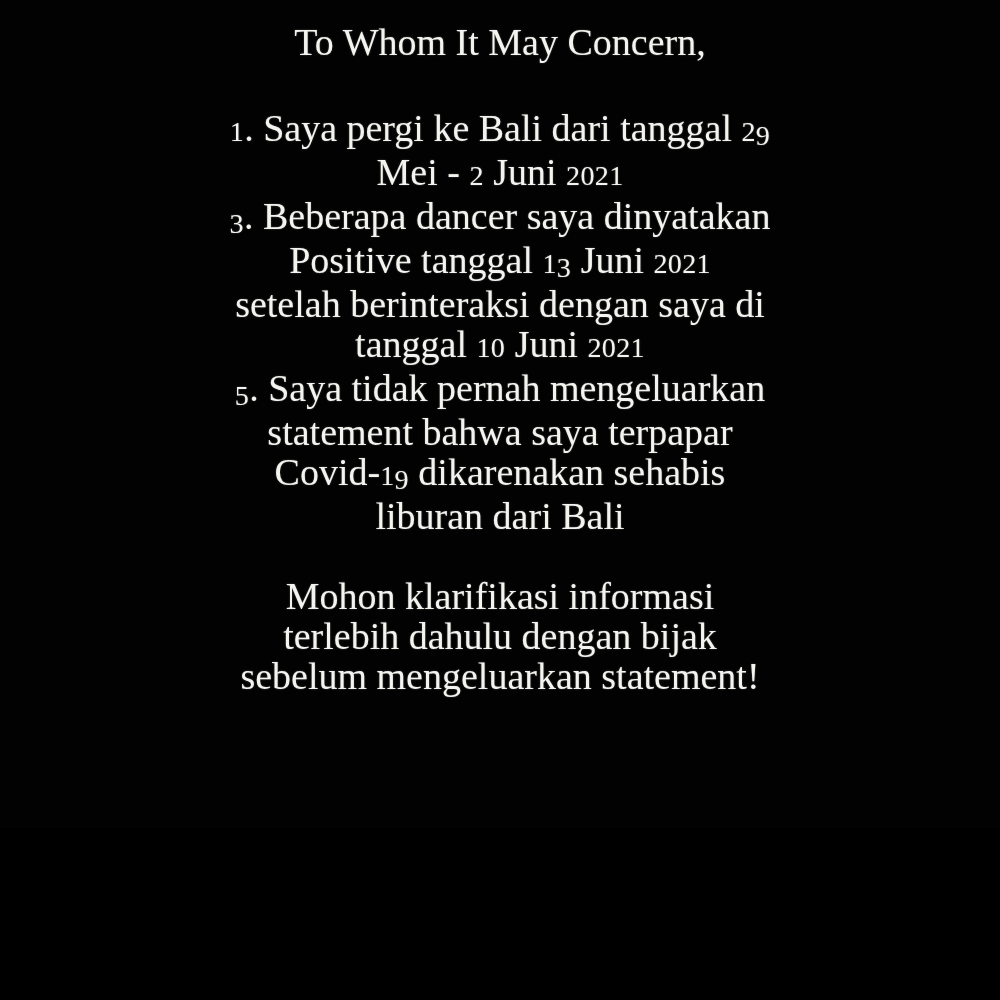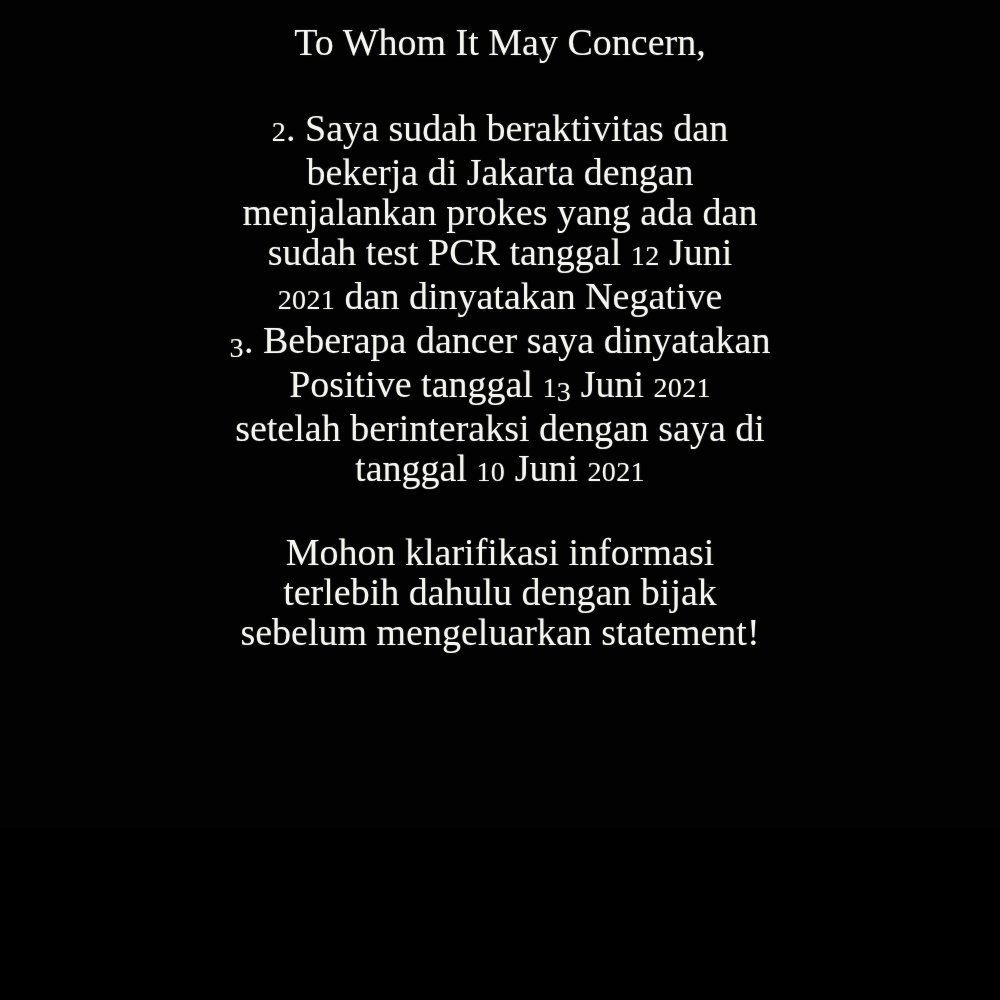--- a/index.html
+++ b/index.html
@@ -51,6 +51,8 @@
 <div class="page">
   <div class="title">To Whom It May Concern,</div>
 
+  <div class="body-block"><span class="os os1">1</span>. Saya pergi ke Bali dari tanggal <span class="os os2">2</span><span class="os os9">9</span>
+Mei - <span class="os os2">2</span> Juni <span class="os os2">2</span><span class="os os0">0</span><span class="os os2">2</span><span class="os os1">1</span></div>
 
   <div class="body-block"><span class="os os2">2</span>. Saya sudah beraktivitas dan
 bekerja di Jakarta dengan

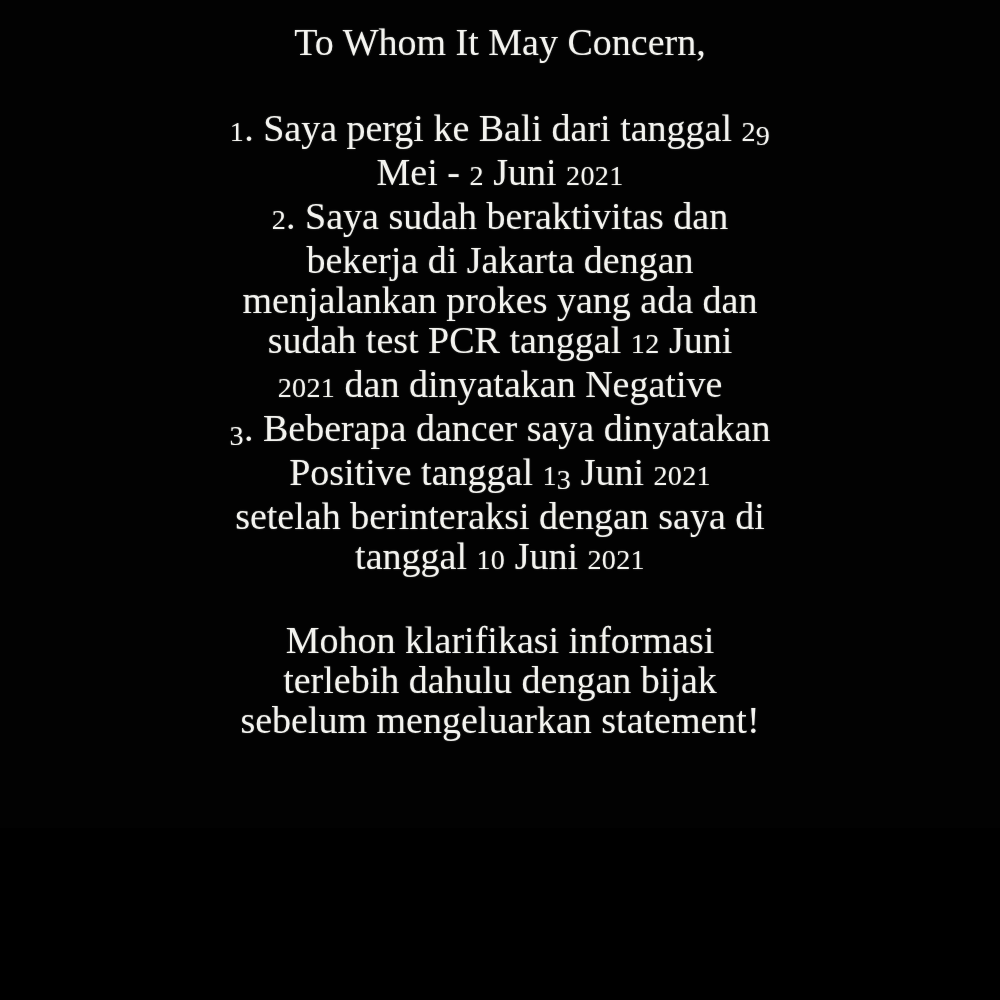--- a/index.html
+++ b/index.html
@@ -54,11 +54,6 @@
   <div class="body-block"><span class="os os1">1</span>. Saya pergi ke Bali dari tanggal <span class="os os2">2</span><span class="os os9">9</span>
 Mei - <span class="os os2">2</span> Juni <span class="os os2">2</span><span class="os os0">0</span><span class="os os2">2</span><span class="os os1">1</span></div>
 
-  <div class="body-block"><span class="os os2">2</span>. Saya sudah beraktivitas dan
-bekerja di Jakarta dengan
-menjalankan prokes yang ada dan
-sudah test PCR tanggal <span class="os os1">1</span><span class="os os2">2</span> Juni
-<span class="os os2">2</span><span class="os os0">0</span><span class="os os2">2</span><span class="os os1">1</span> dan dinyatakan Negative</div>
 
   <div class="body-block"><span class="os os3">3</span>. Beberapa dancer saya dinyatakan
 Positive tanggal <span class="os os1">1</span><span class="os os3">3</span> Juni <span class="os os2">2</span><span class="os os0">0</span><span class="os os2">2</span><span class="os os1">1</span>

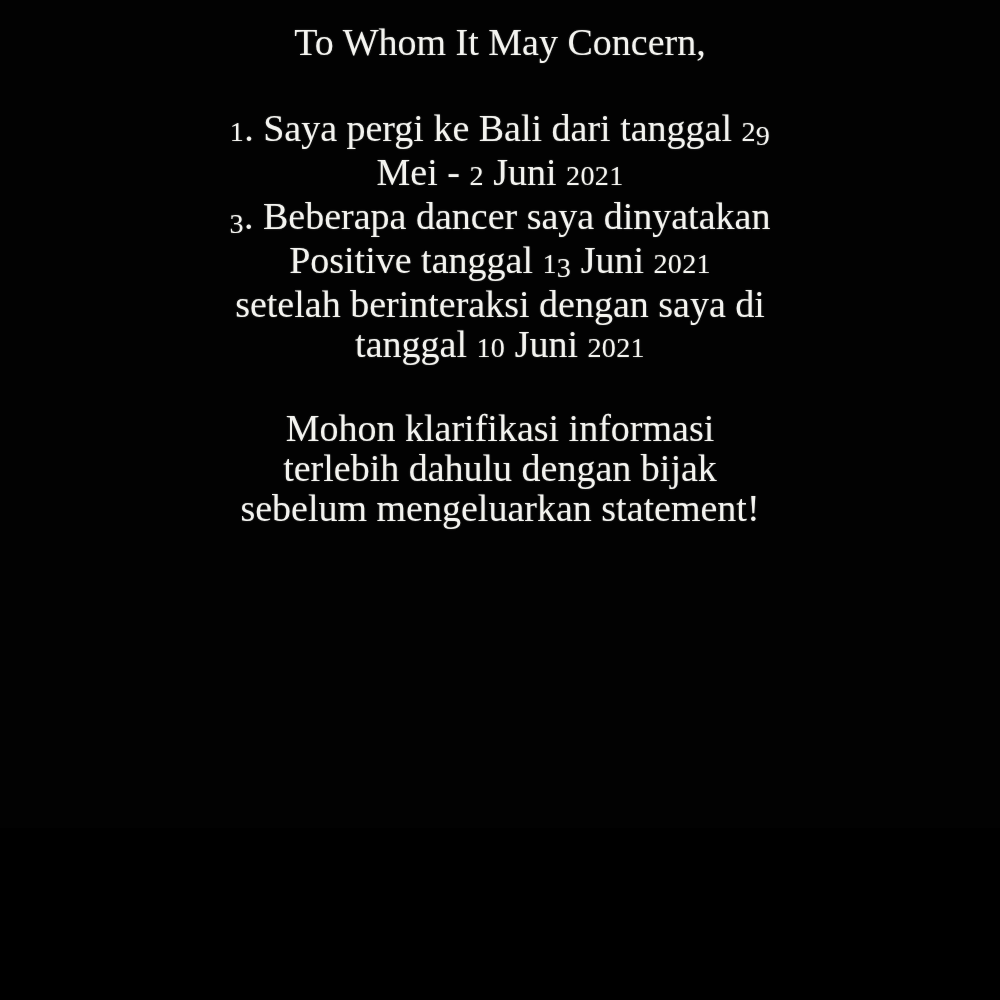--- a/index.html
+++ b/index.html
@@ -61,6 +61,10 @@
 tanggal <span class="os os1">1</span><span class="os os0">0</span> Juni <span class="os os2">2</span><span class="os os0">0</span><span class="os os2">2</span><span class="os os1">1</span></div>
 
 
+  <div class="body-block"><span class="os os5">5</span>. Saya tidak pernah mengeluarkan
+statement bahwa saya terpapar
+Covid-<span class="os os1">1</span><span class="os os9">9</span> dikarenakan sehabis
+liburan dari Bali</div>
 
   <div class="closing">Mohon klarifikasi informasi
 terlebih dahulu dengan bijak

